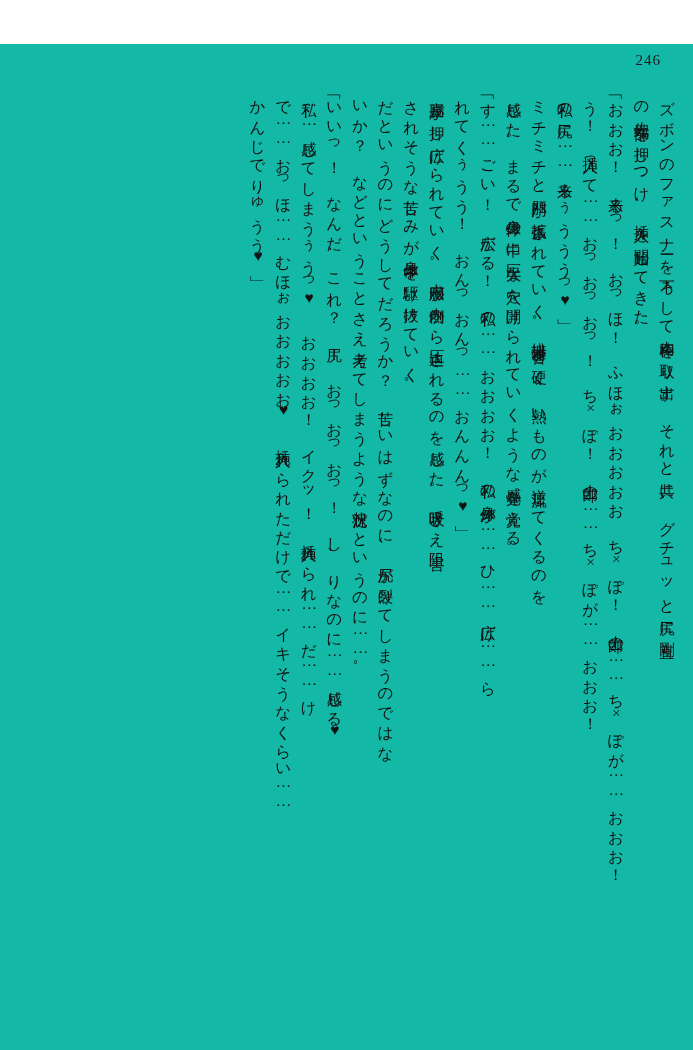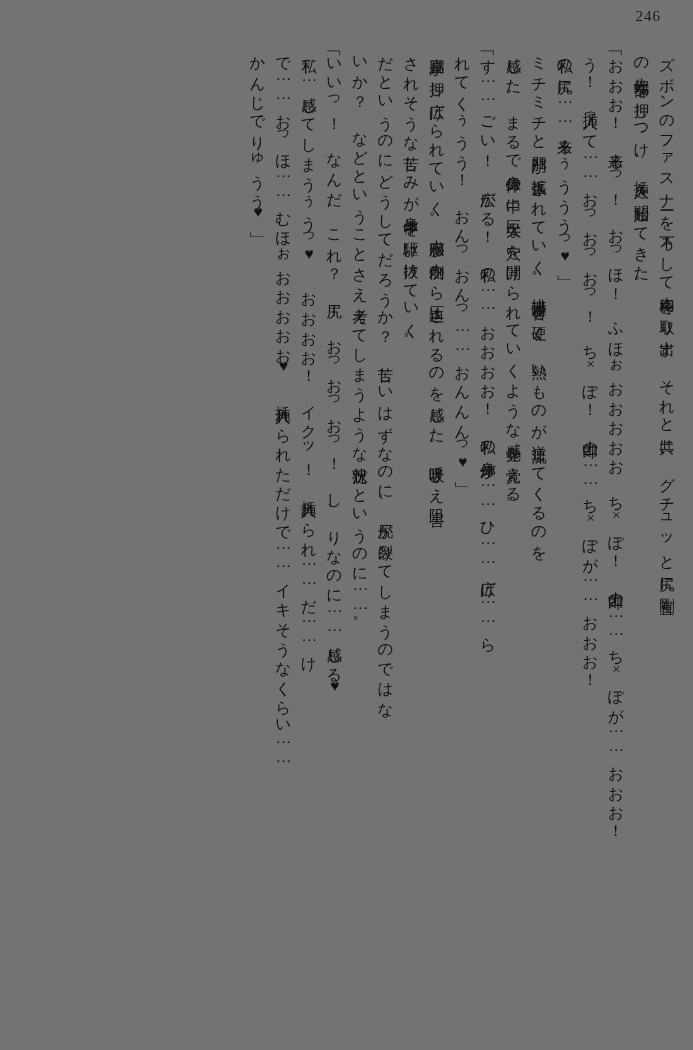--- a/index.html
+++ b/index.html
@@ -19,7 +19,8 @@
   .page {
     position: absolute;
     inset: 0;
-    background: #737373;
+    background: #14b8a6;
+    margin-top: 44px;
   }
 
   .page-number {

